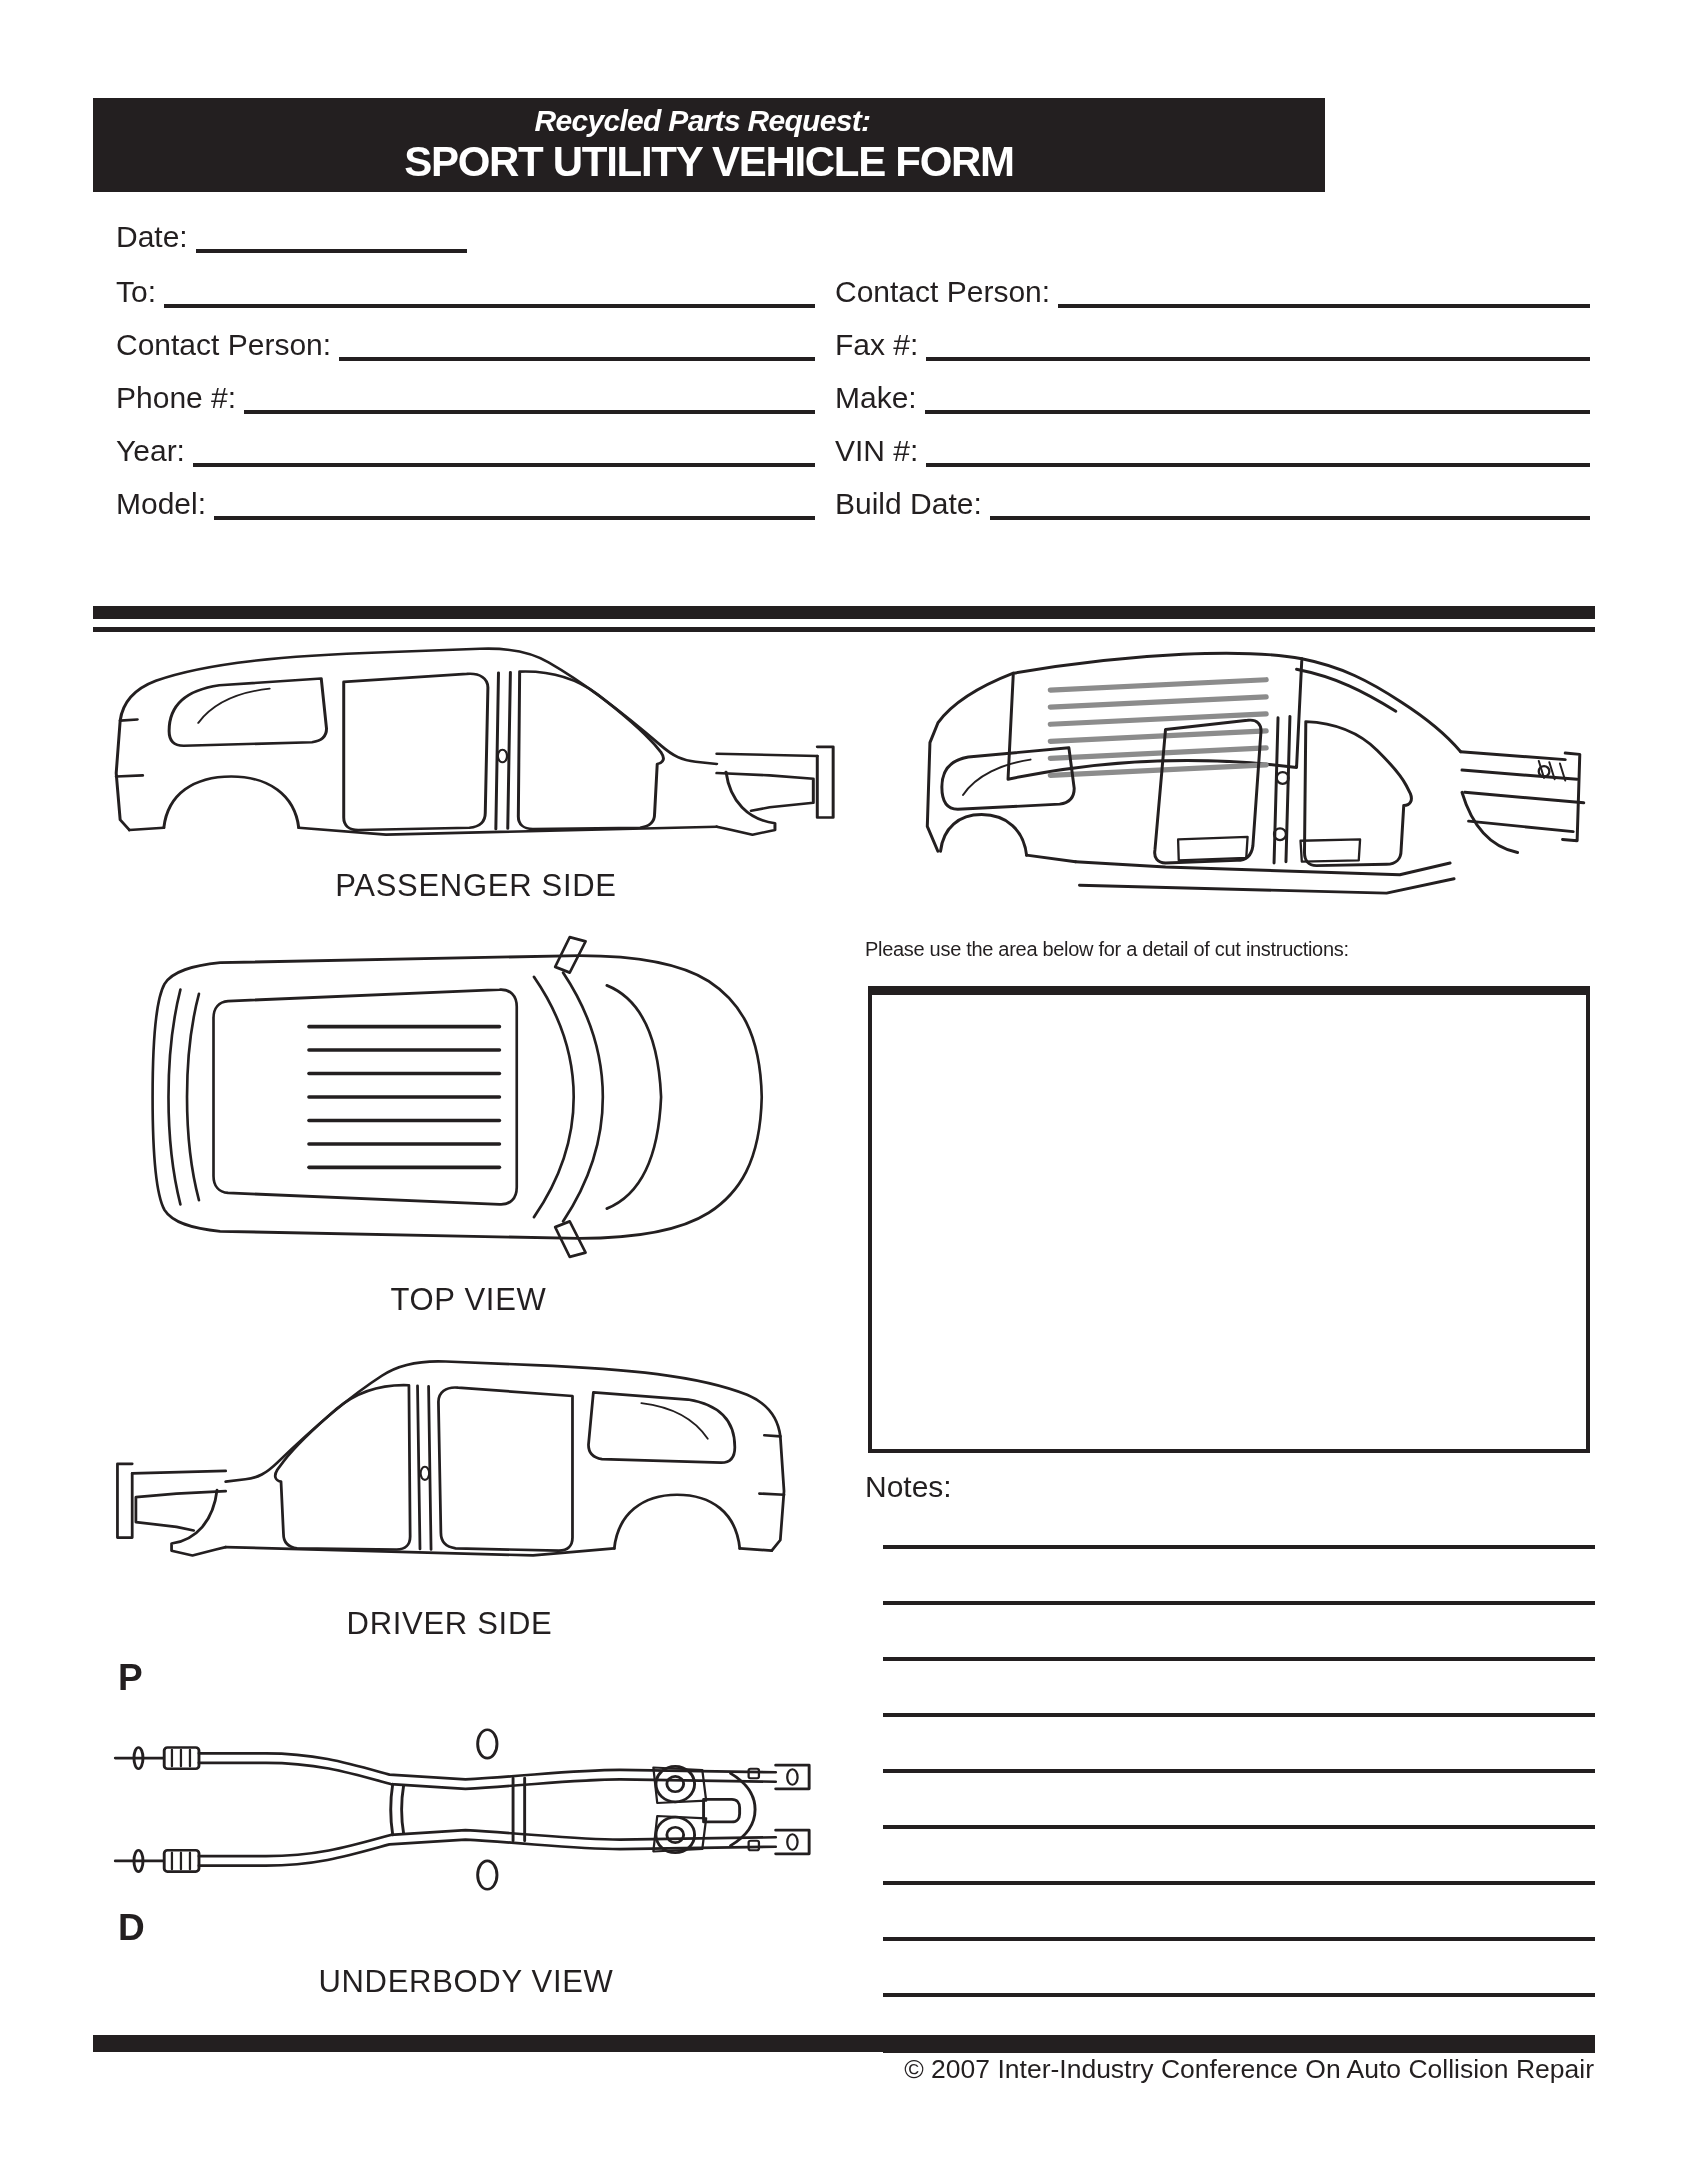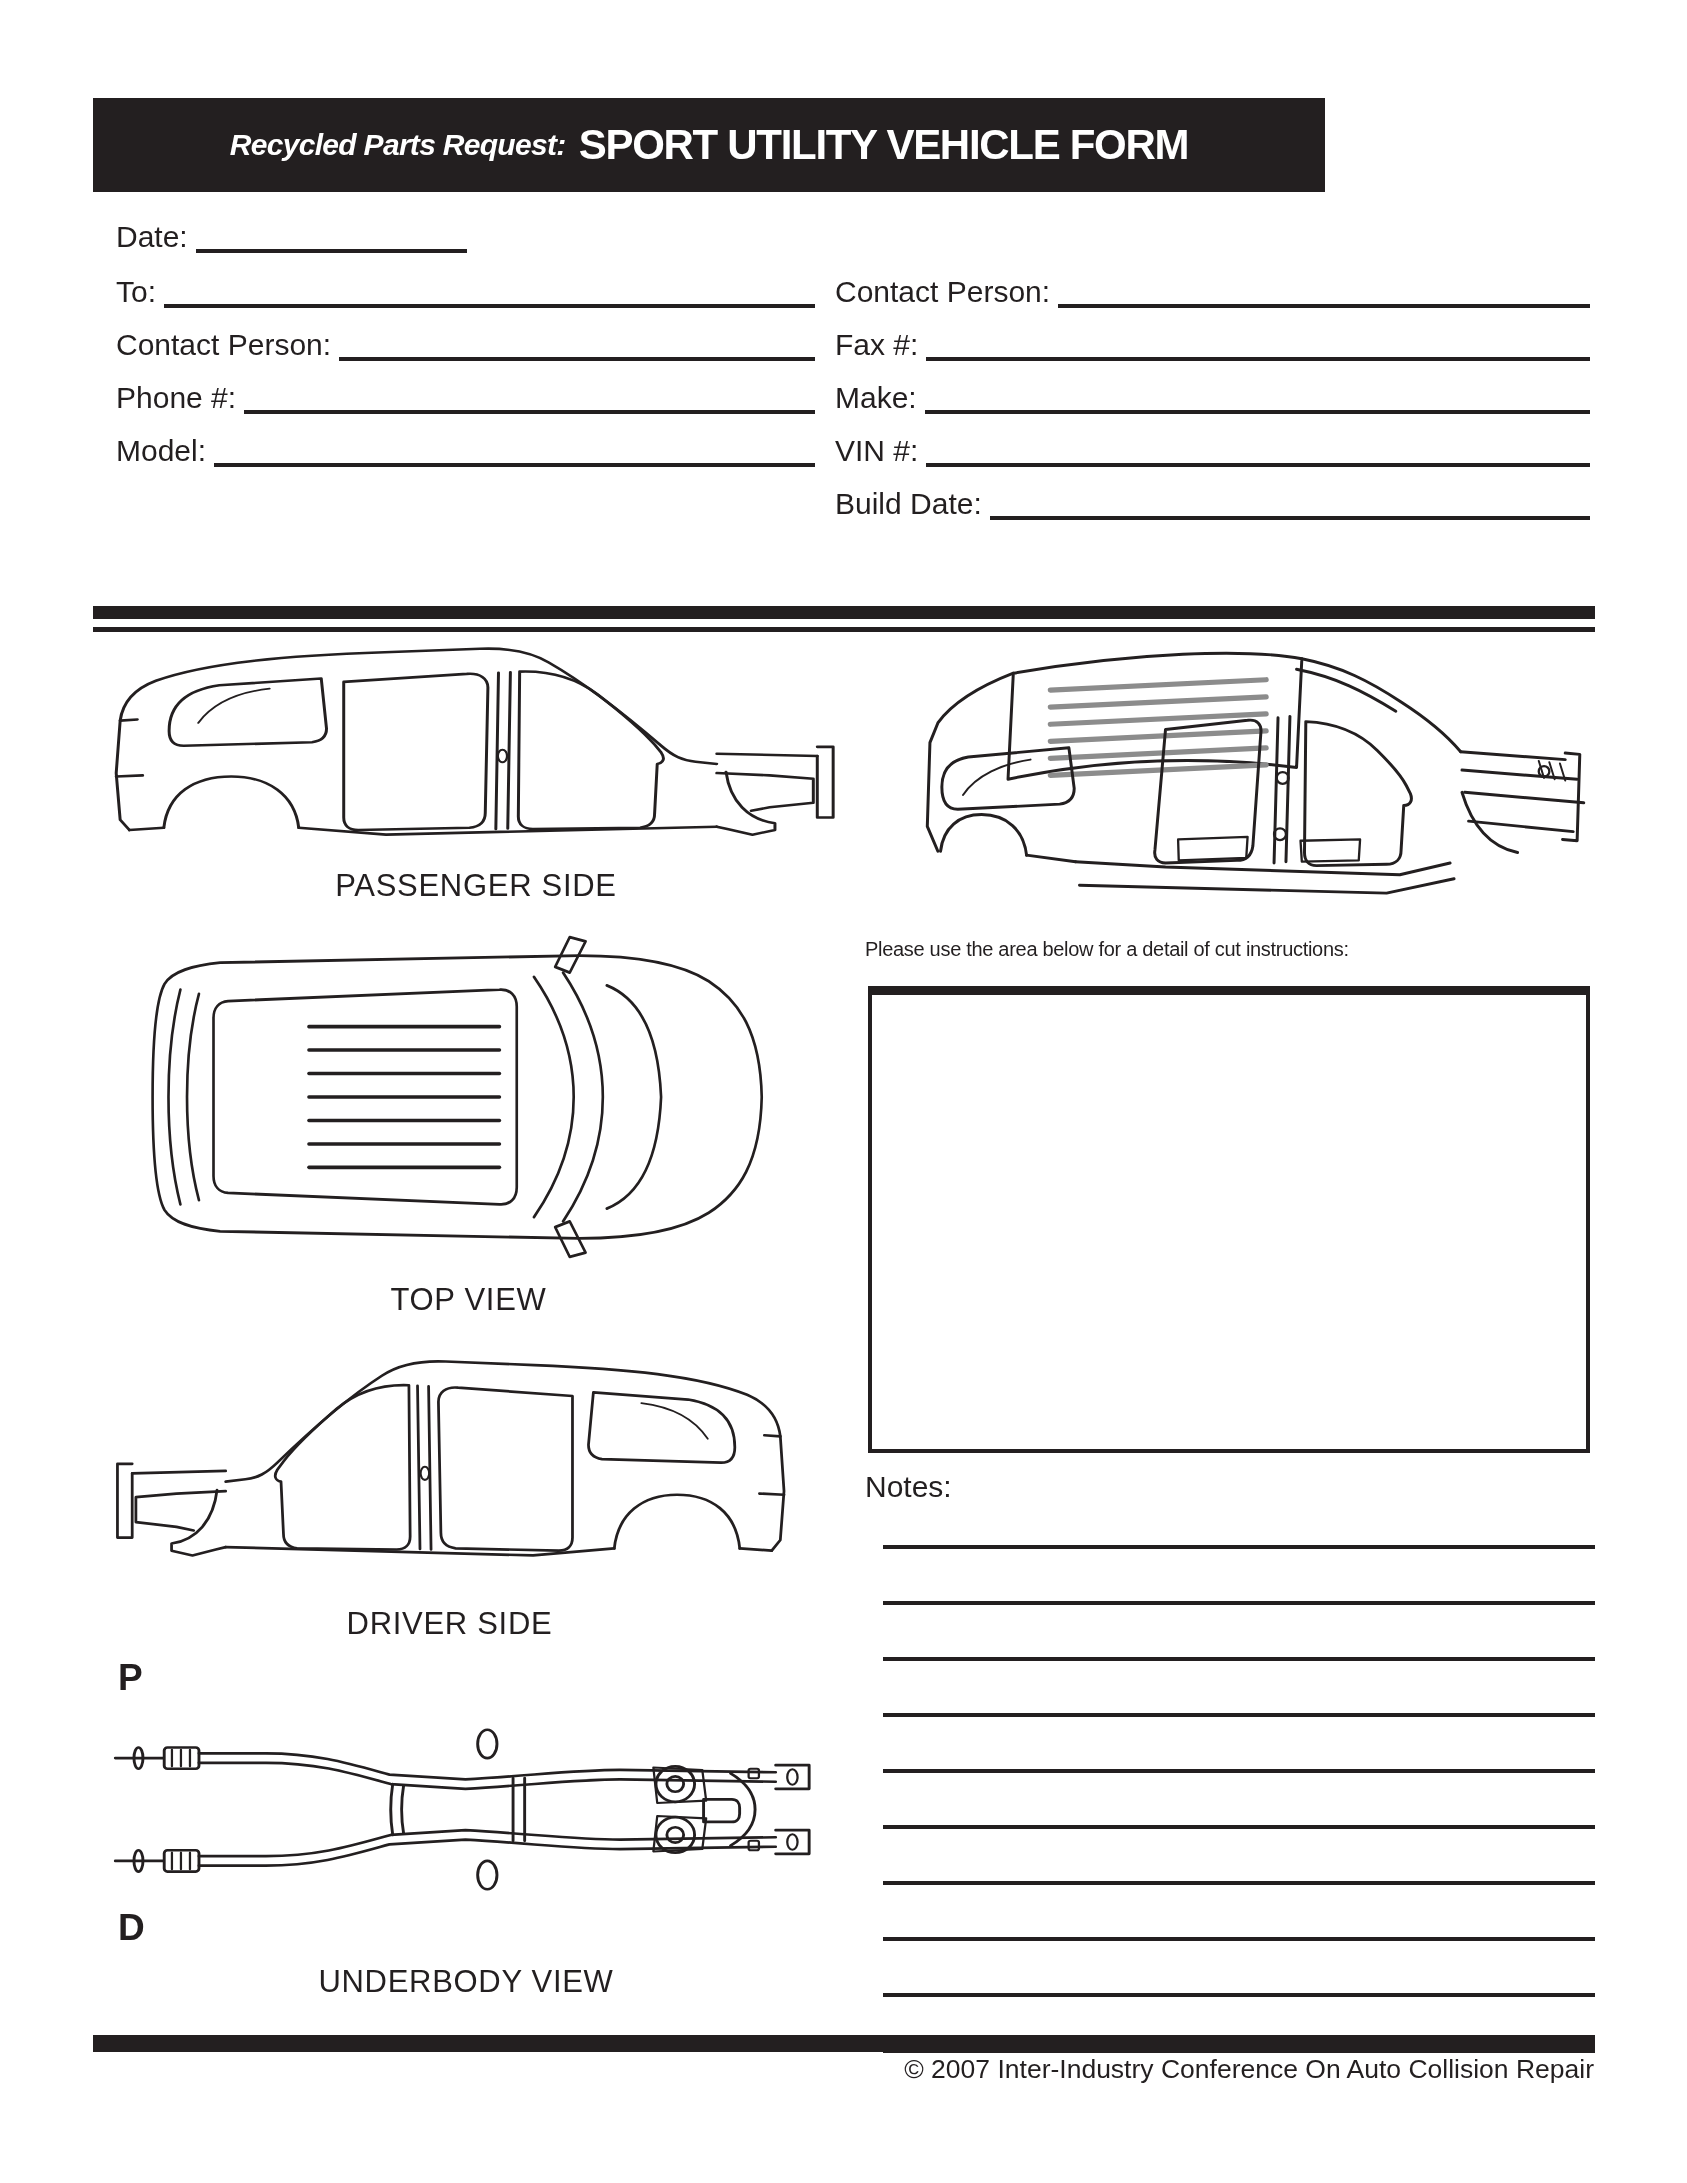--- a/index.html
+++ b/index.html
@@ -10,7 +10,7 @@
   
   .header-bar{
     position:absolute;left:93px;top:98px;width:1232px;height:94px;
-    background:#231f20;display:flex;align-items:center;justify-content:center;
+    background:#231f20;display:flex;align-items:center;justify-content:center;flex-direction:column;
   }
   .header-prefix{
     color:#fff;font-size:30px;font-style:italic;font-weight:bold;

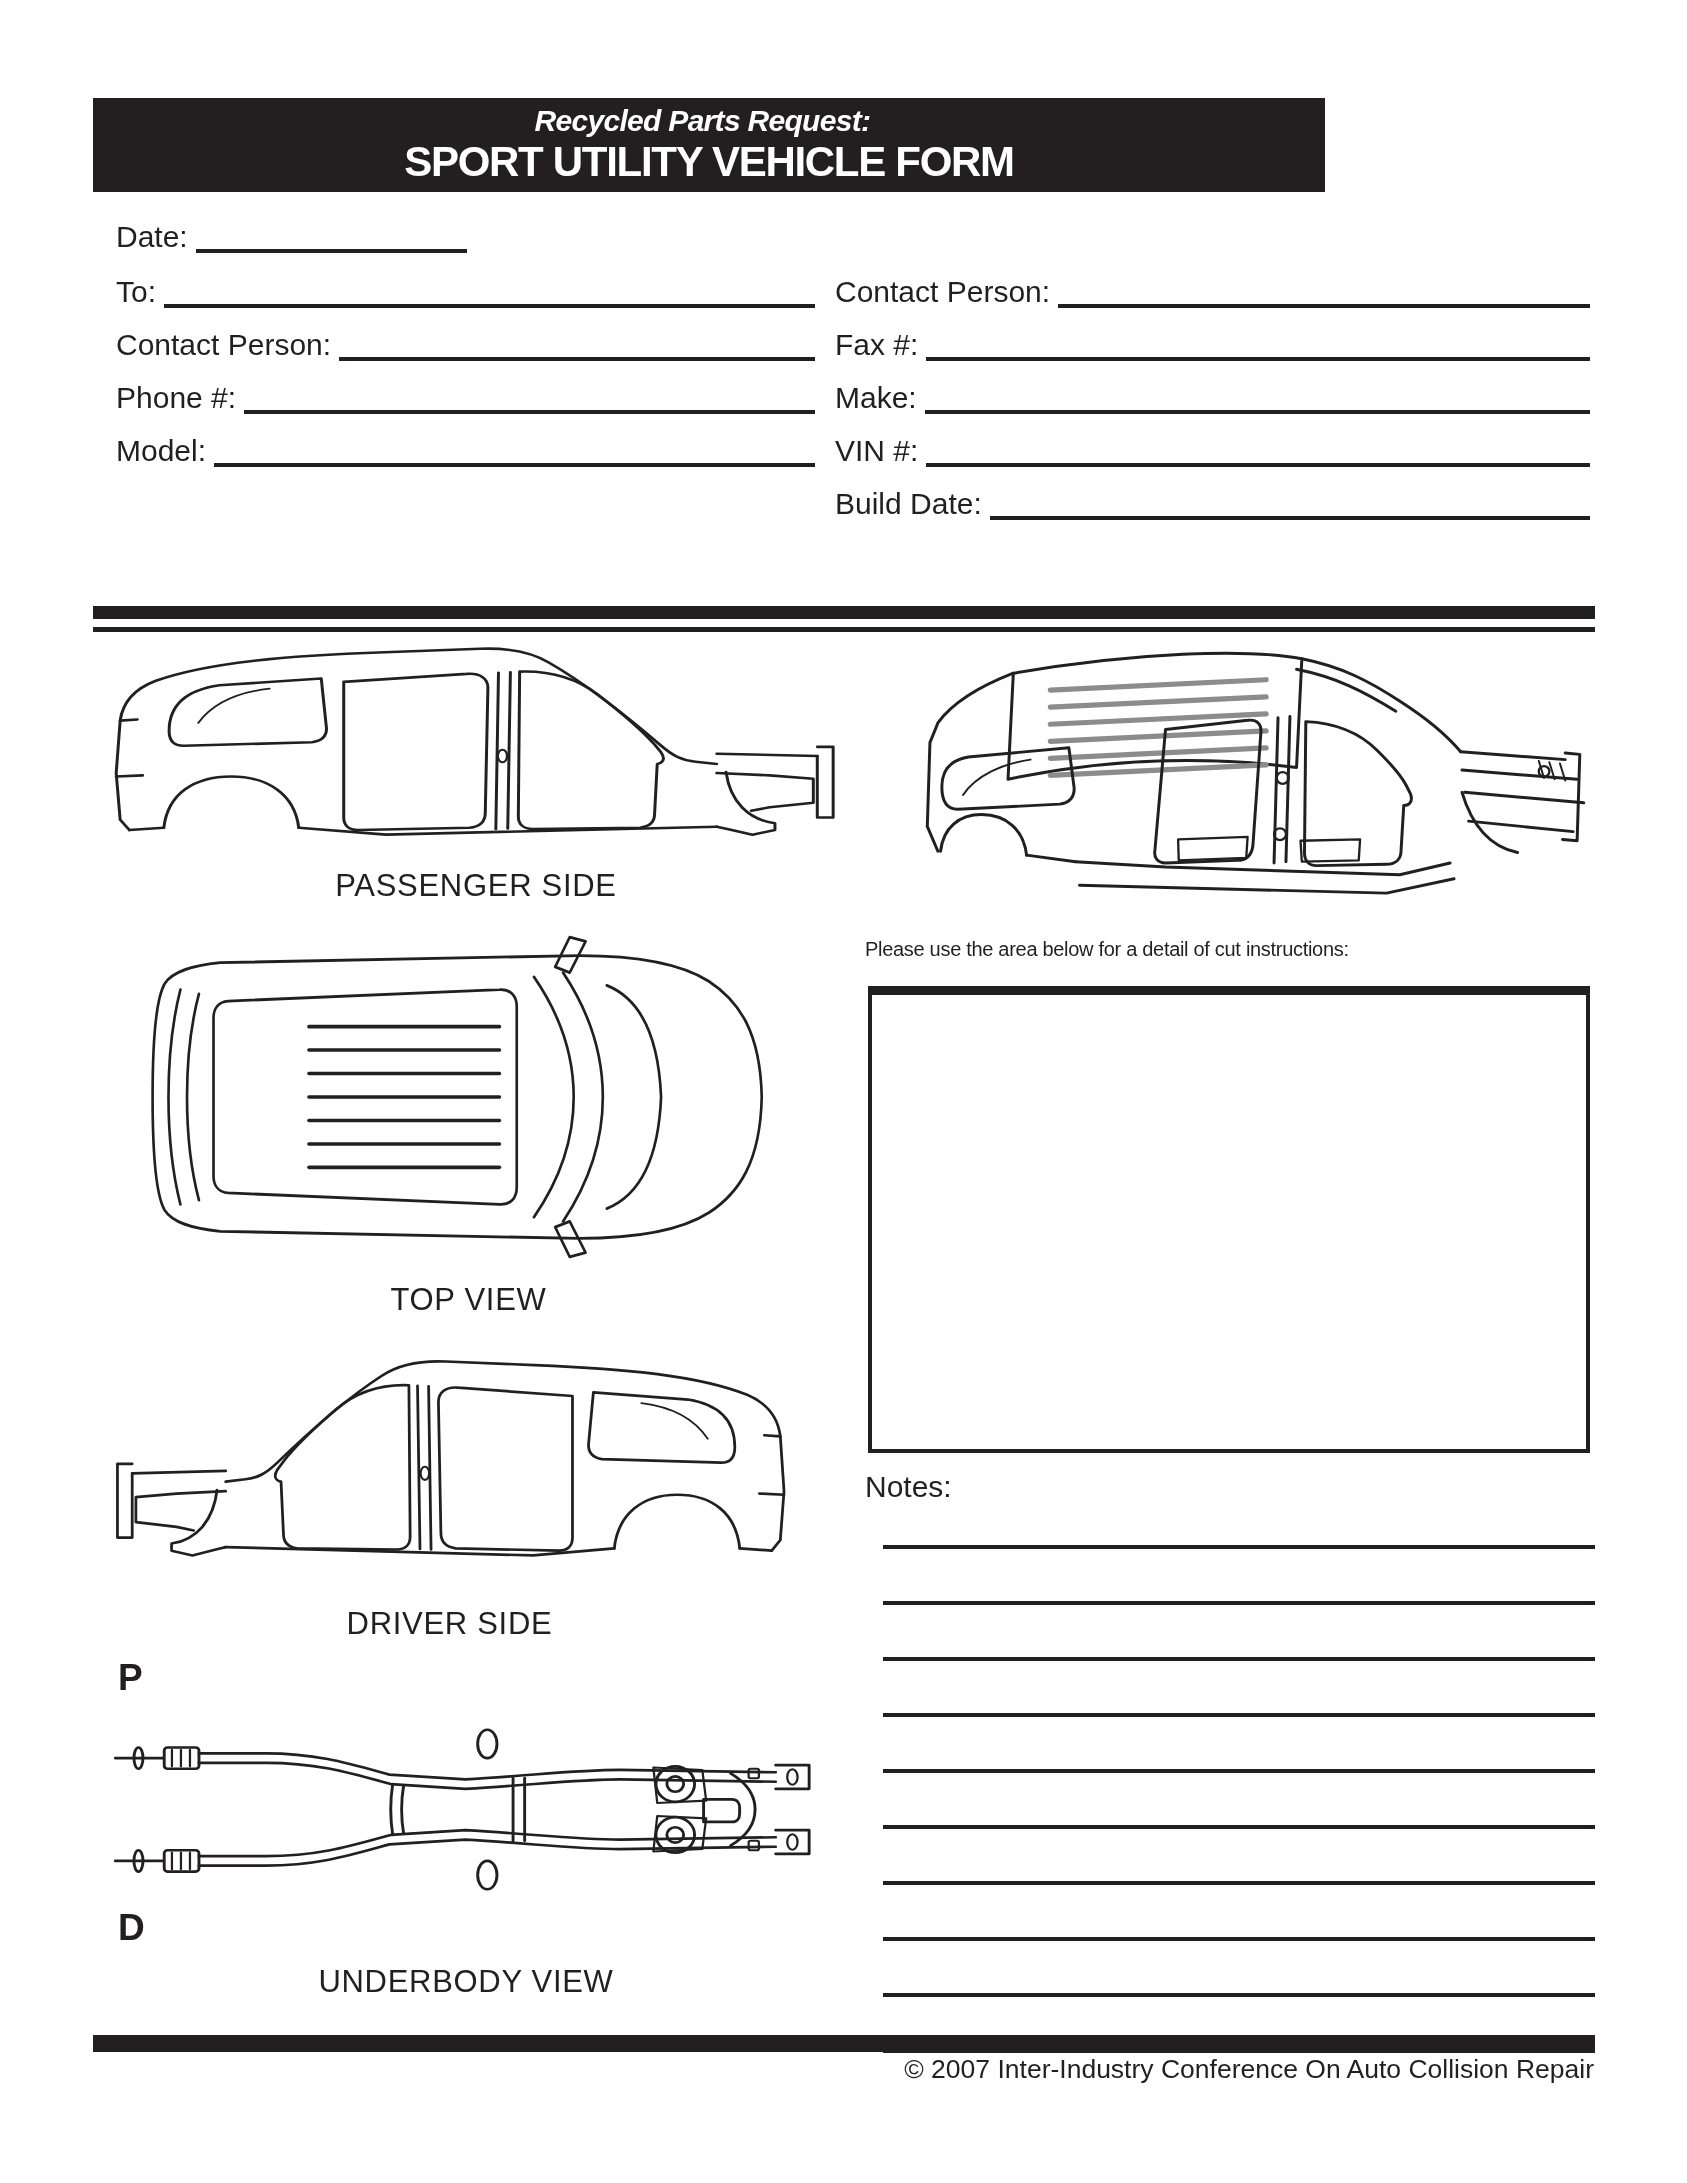--- a/index.html
+++ b/index.html
@@ -76,6 +76,10 @@
     </div>
     <div class="field-row">
       <span class="field-label">Phone #:</span>
+      <span class="fill-line"></span>
+    </div>
+    <div class="field-row">
+      <span class="field-label">Year:</span>
       <span class="fill-line"></span>
     </div>
     <div class="field-row">

